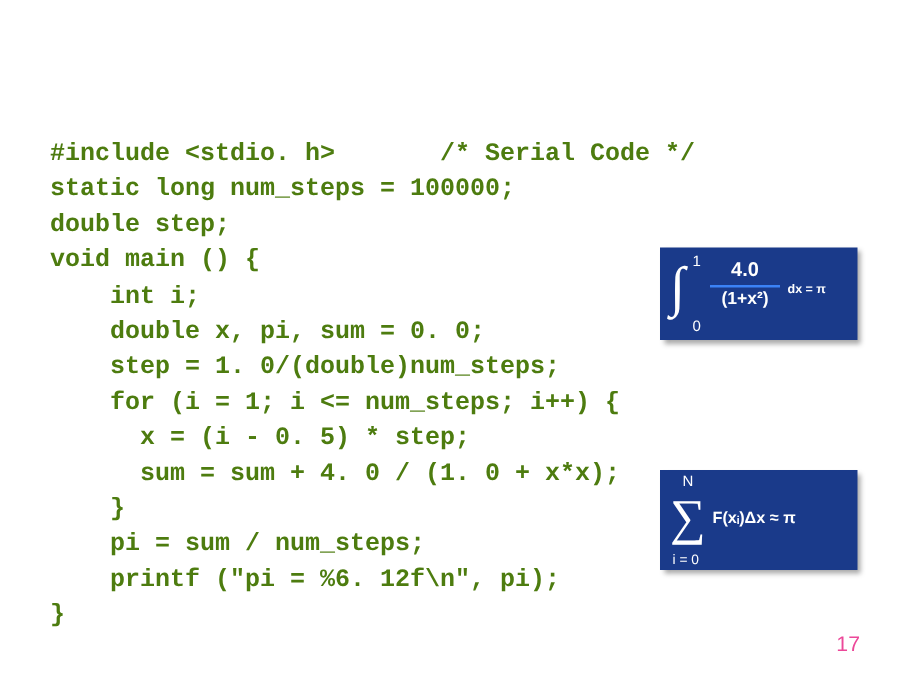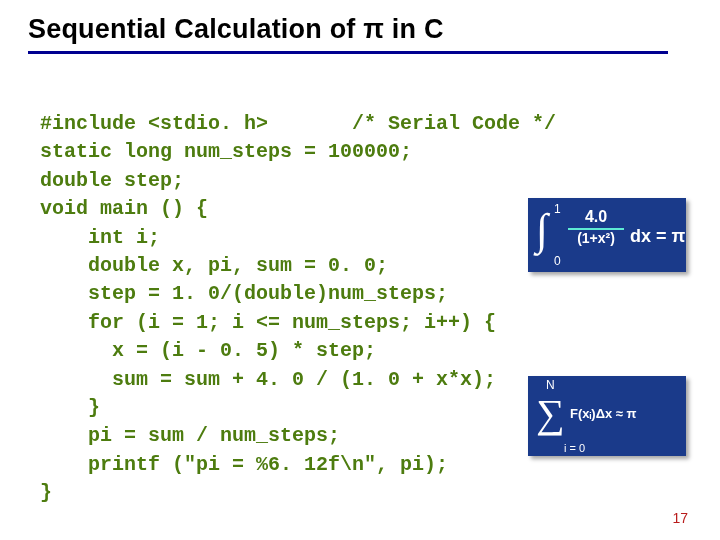--- a/index.html
+++ b/index.html
@@ -146,7 +146,6 @@
 
 <div class="slide">
 
-  <div class="title">Sequential Calculation of π in C</div>
 
   <div class="code-block"><span>#include &lt;stdio. h&gt;       /* Serial Code */</span>
 <span>static long num_steps = 100000;</span>

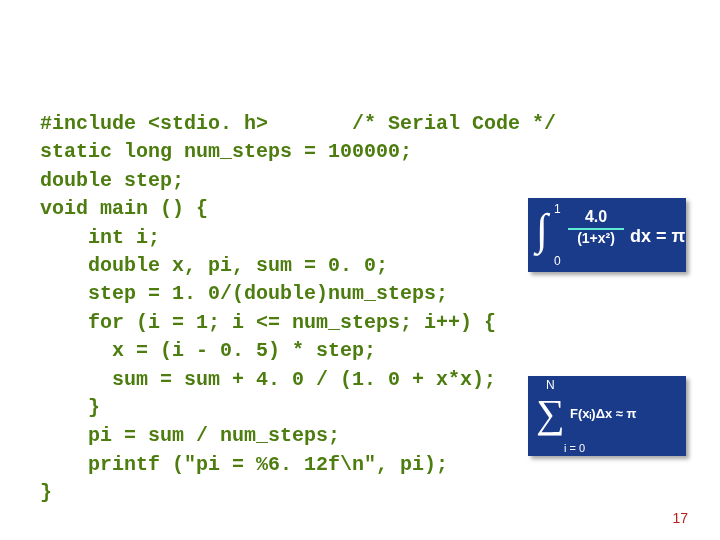--- a/index.html
+++ b/index.html
@@ -97,7 +97,7 @@
   .f1-num {
     font-size: 16px;
     font-weight: bold;
-    border-bottom: 2px solid #5eead4;
+    border-bottom: 2px solid #3b82f6;
     padding-bottom: 2px;
     text-align: center;
   }

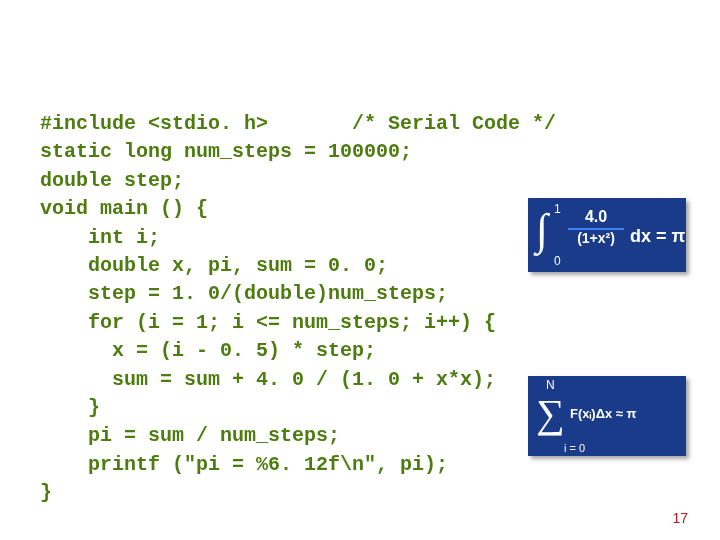--- a/index.html
+++ b/index.html
@@ -110,7 +110,7 @@
     position: absolute;
     left: 102px;
     top: 28px;
-    font-size: 18px;
+    font-size: 10px;
     font-weight: bold;
   }
   .f2-sigma {

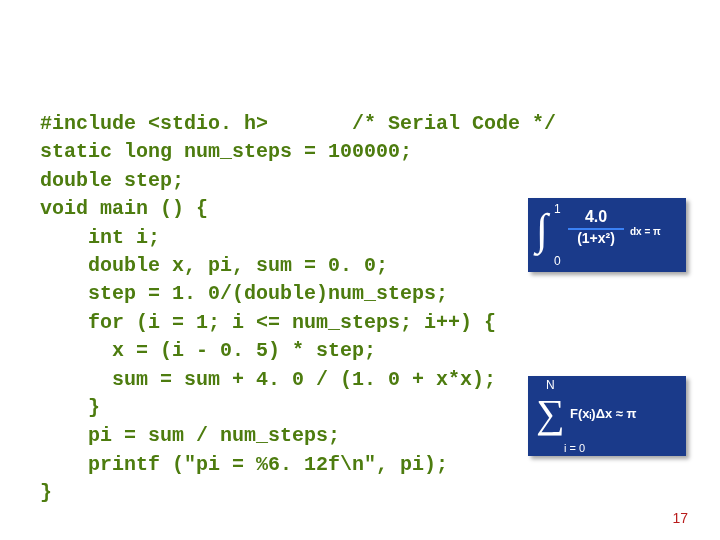--- a/index.html
+++ b/index.html
@@ -131,7 +131,6 @@
     left: 10px;
     bottom: 2px;
     font-size: 11px;
-    margin-left: 26px;
   }
   .f2-body {
     position: absolute;

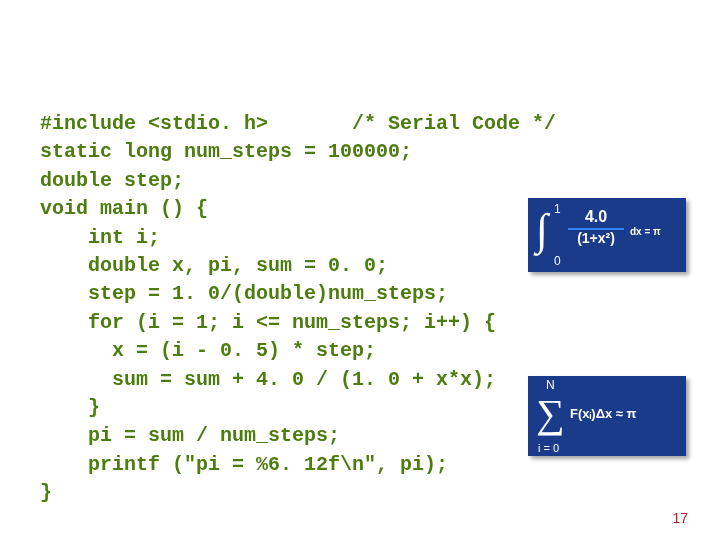--- a/index.html
+++ b/index.html
@@ -45,8 +45,8 @@
     position: absolute;
     right: 32px;
     bottom: 14px;
-    font-size: 14px;
-    color: #b91c1c;
+    font-size: 17px;
+    color: #ec4899;
   }
   .formula-box {
     position: absolute;

